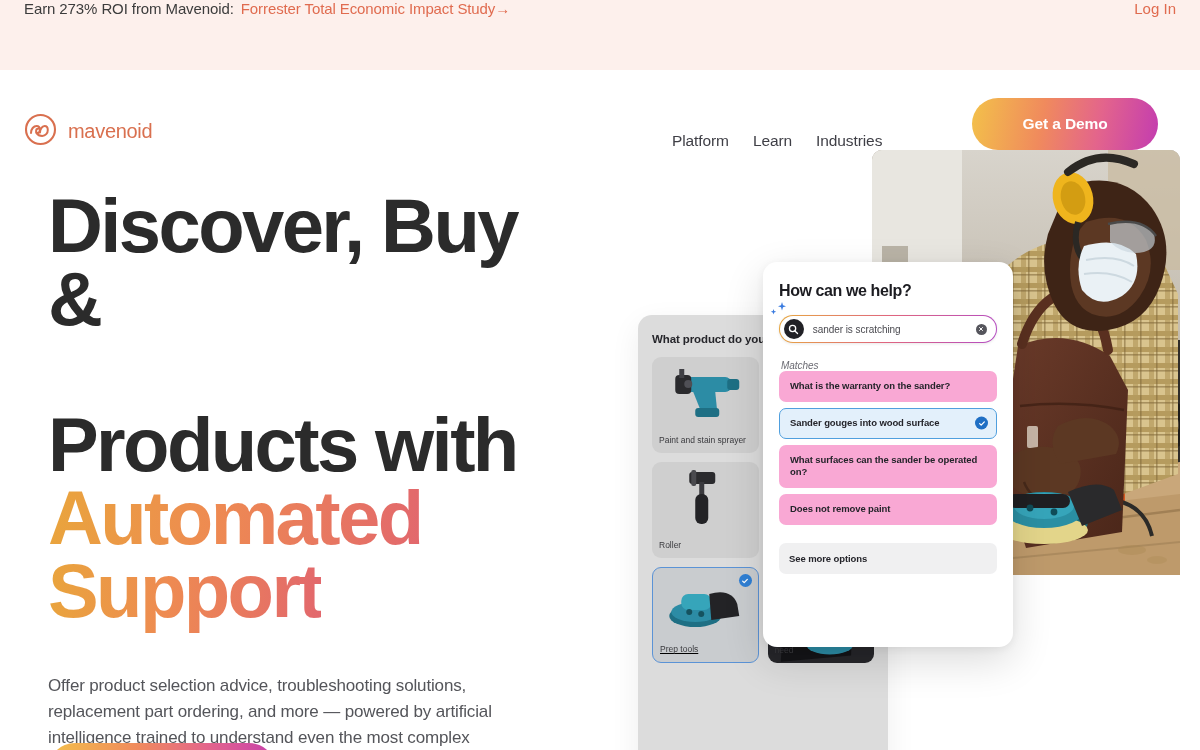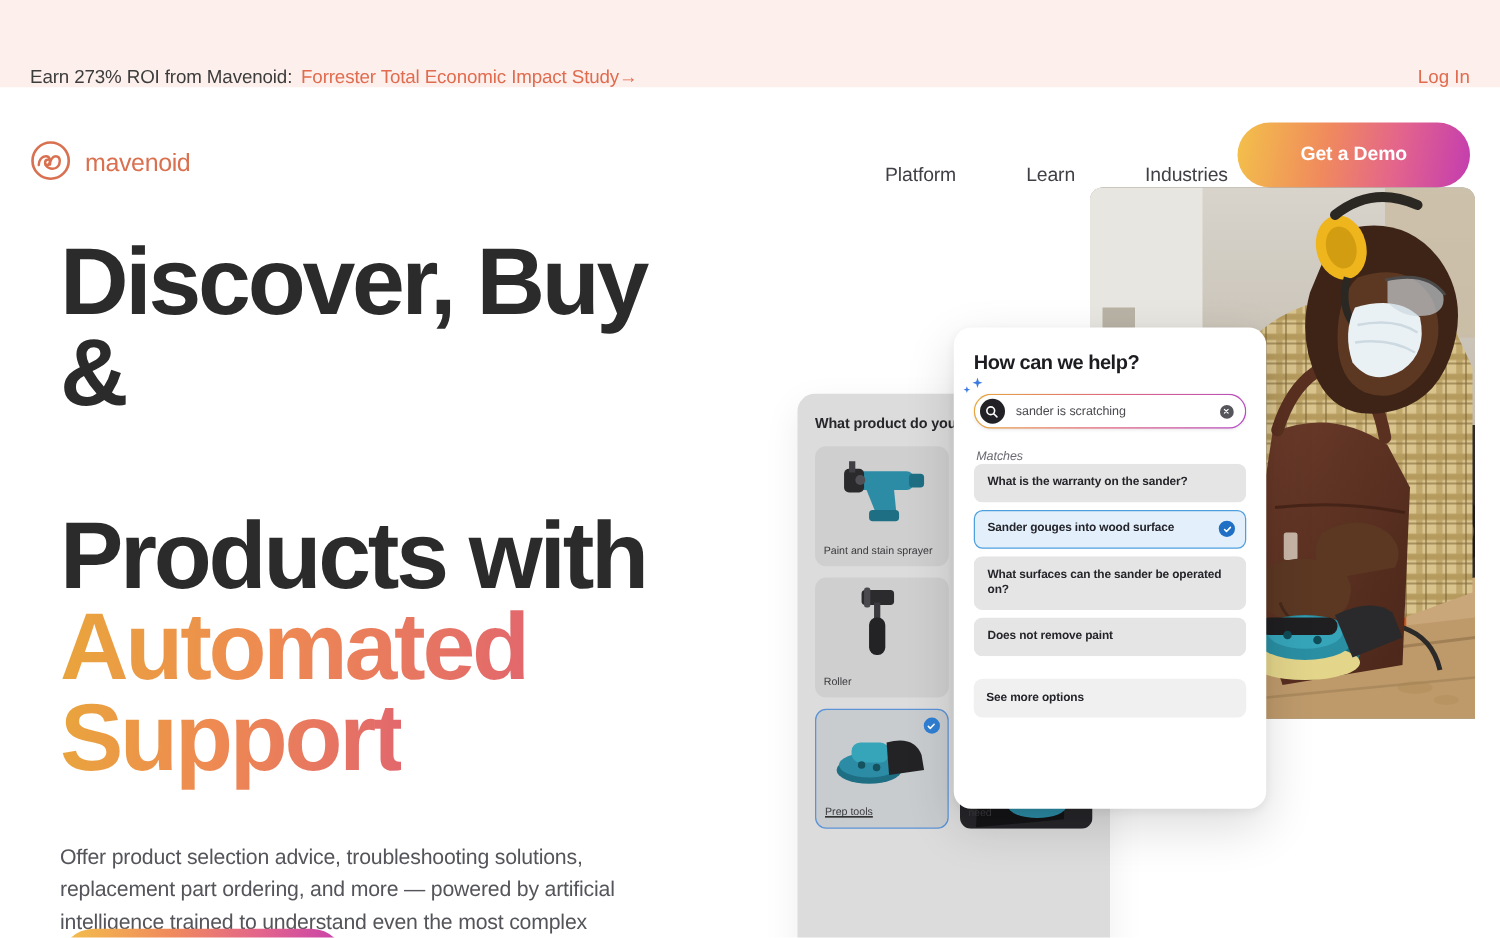--- a/index.html
+++ b/index.html
@@ -16,7 +16,7 @@
     height: 70px;
     background: #FDF0EC;
     display: flex;
-    align-items: flex-end;
+    align-items: flex-start;
     padding: 0 24px 0 24px;
     position: relative;
   }

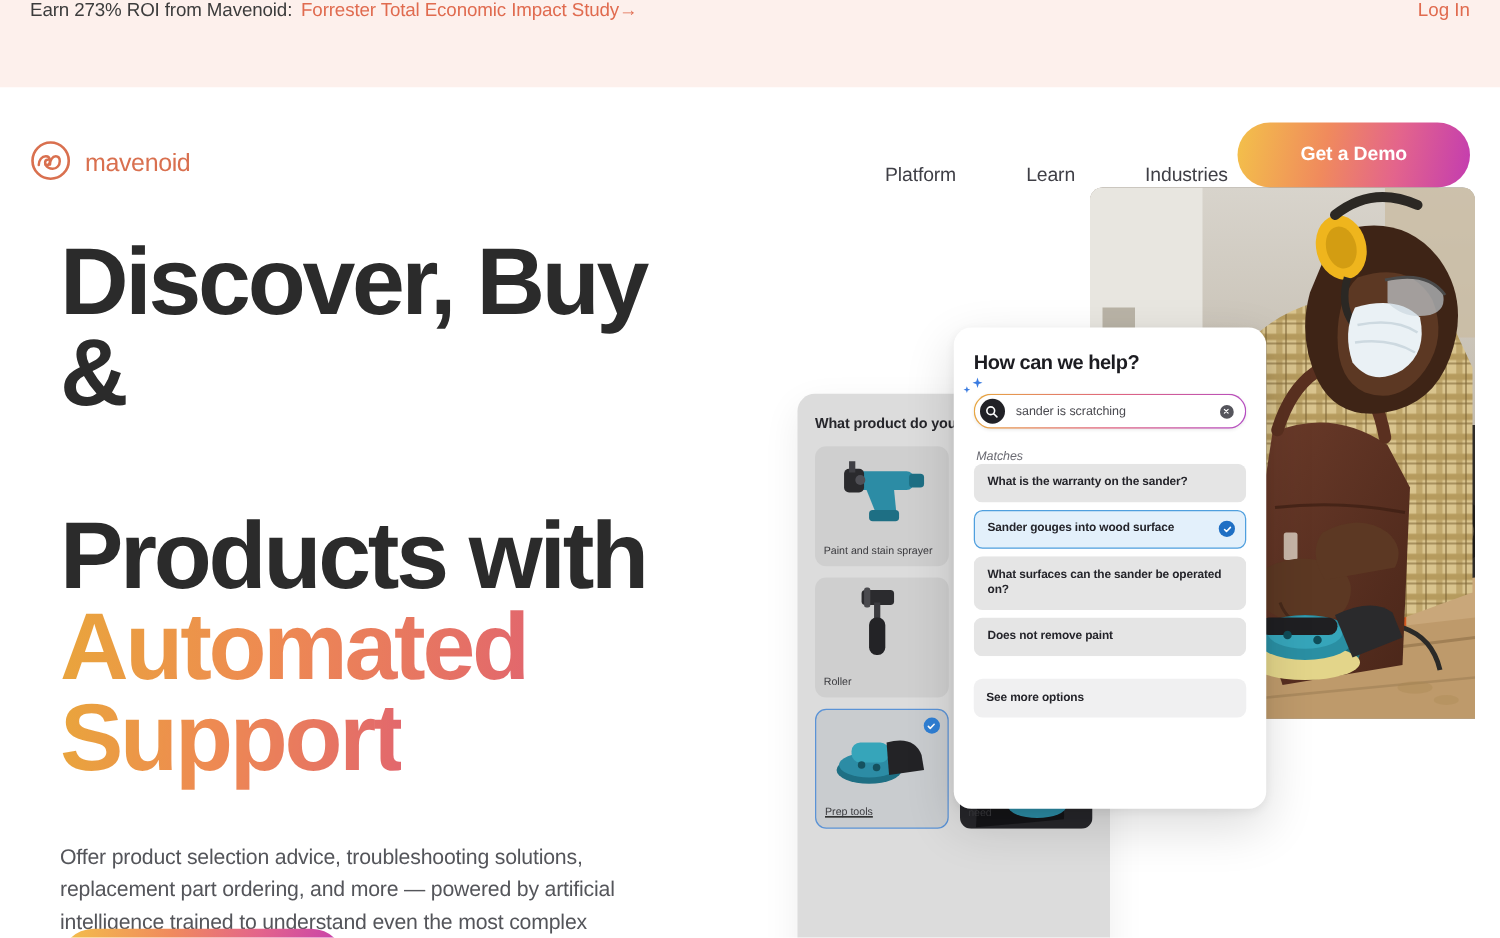--- a/index.html
+++ b/index.html
@@ -74,7 +74,7 @@
   }
   .demo-btn {
     position: absolute;
-    right: 24px;
+    right: 42px;
     width: 186px;
     height: 52px;
     border: none;

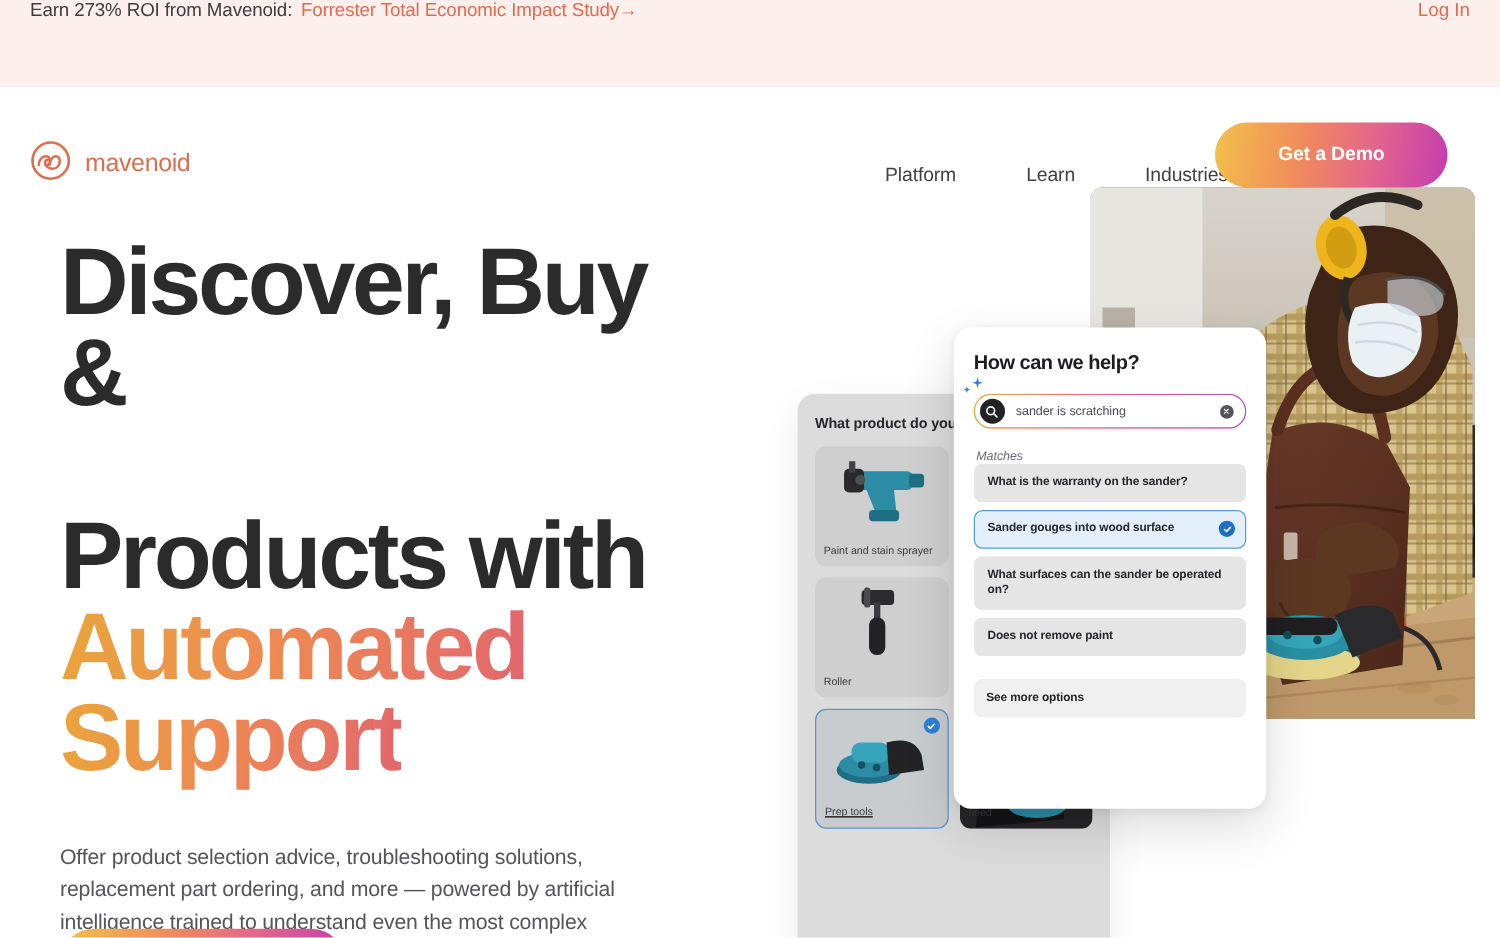--- a/index.html
+++ b/index.html
@@ -60,10 +60,10 @@
   }
   .nav-links {
     position: absolute;
-    left: 708px;
+    left: 672px;
     display: flex;
     align-items: center;
-    gap: 56px;
+    gap: 24px;
   }
   .nav-link {
     font-size: 15.5px;

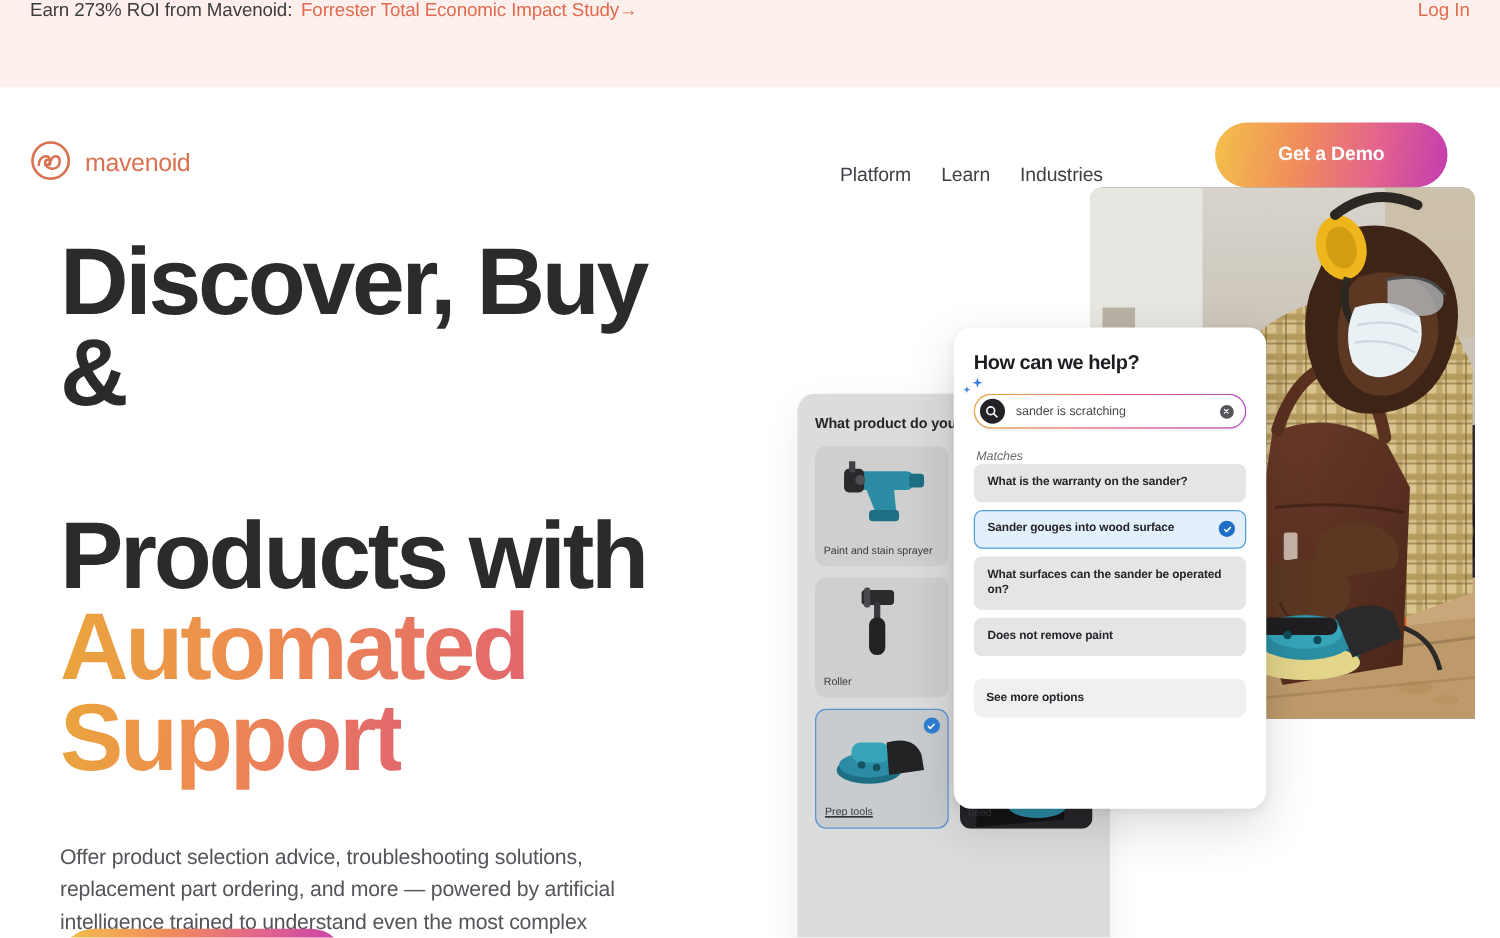--- a/index.html
+++ b/index.html
@@ -285,7 +285,7 @@
     font-style: italic;
   }
   .match-item {
-    background: #e5e5e5;
+    background: #f9a8d4;
     border-radius: 7px;
     padding: 8px 10px;
     margin-bottom: 6px;

